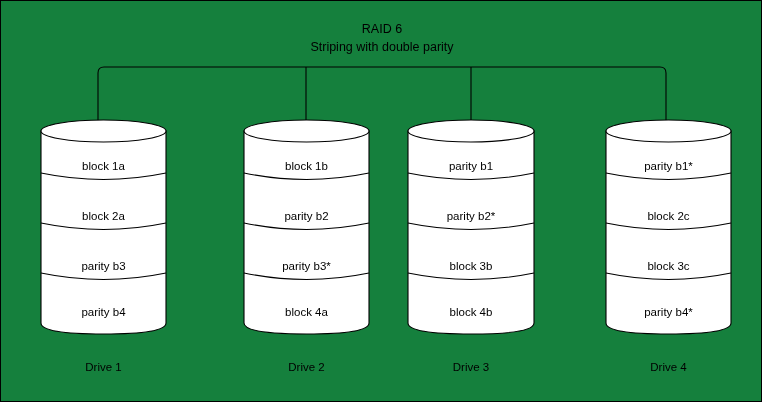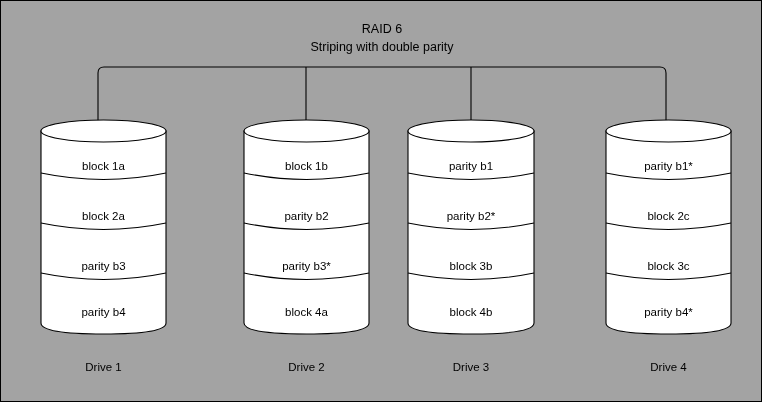--- a/index.html
+++ b/index.html
@@ -11,7 +11,7 @@
     position: relative;
     width: 762px;
     height: 402px;
-    background: #a3a3a3;
+    background: #15803d;
     border: 1px solid #000000;
     box-sizing: border-box;
     overflow: hidden;

